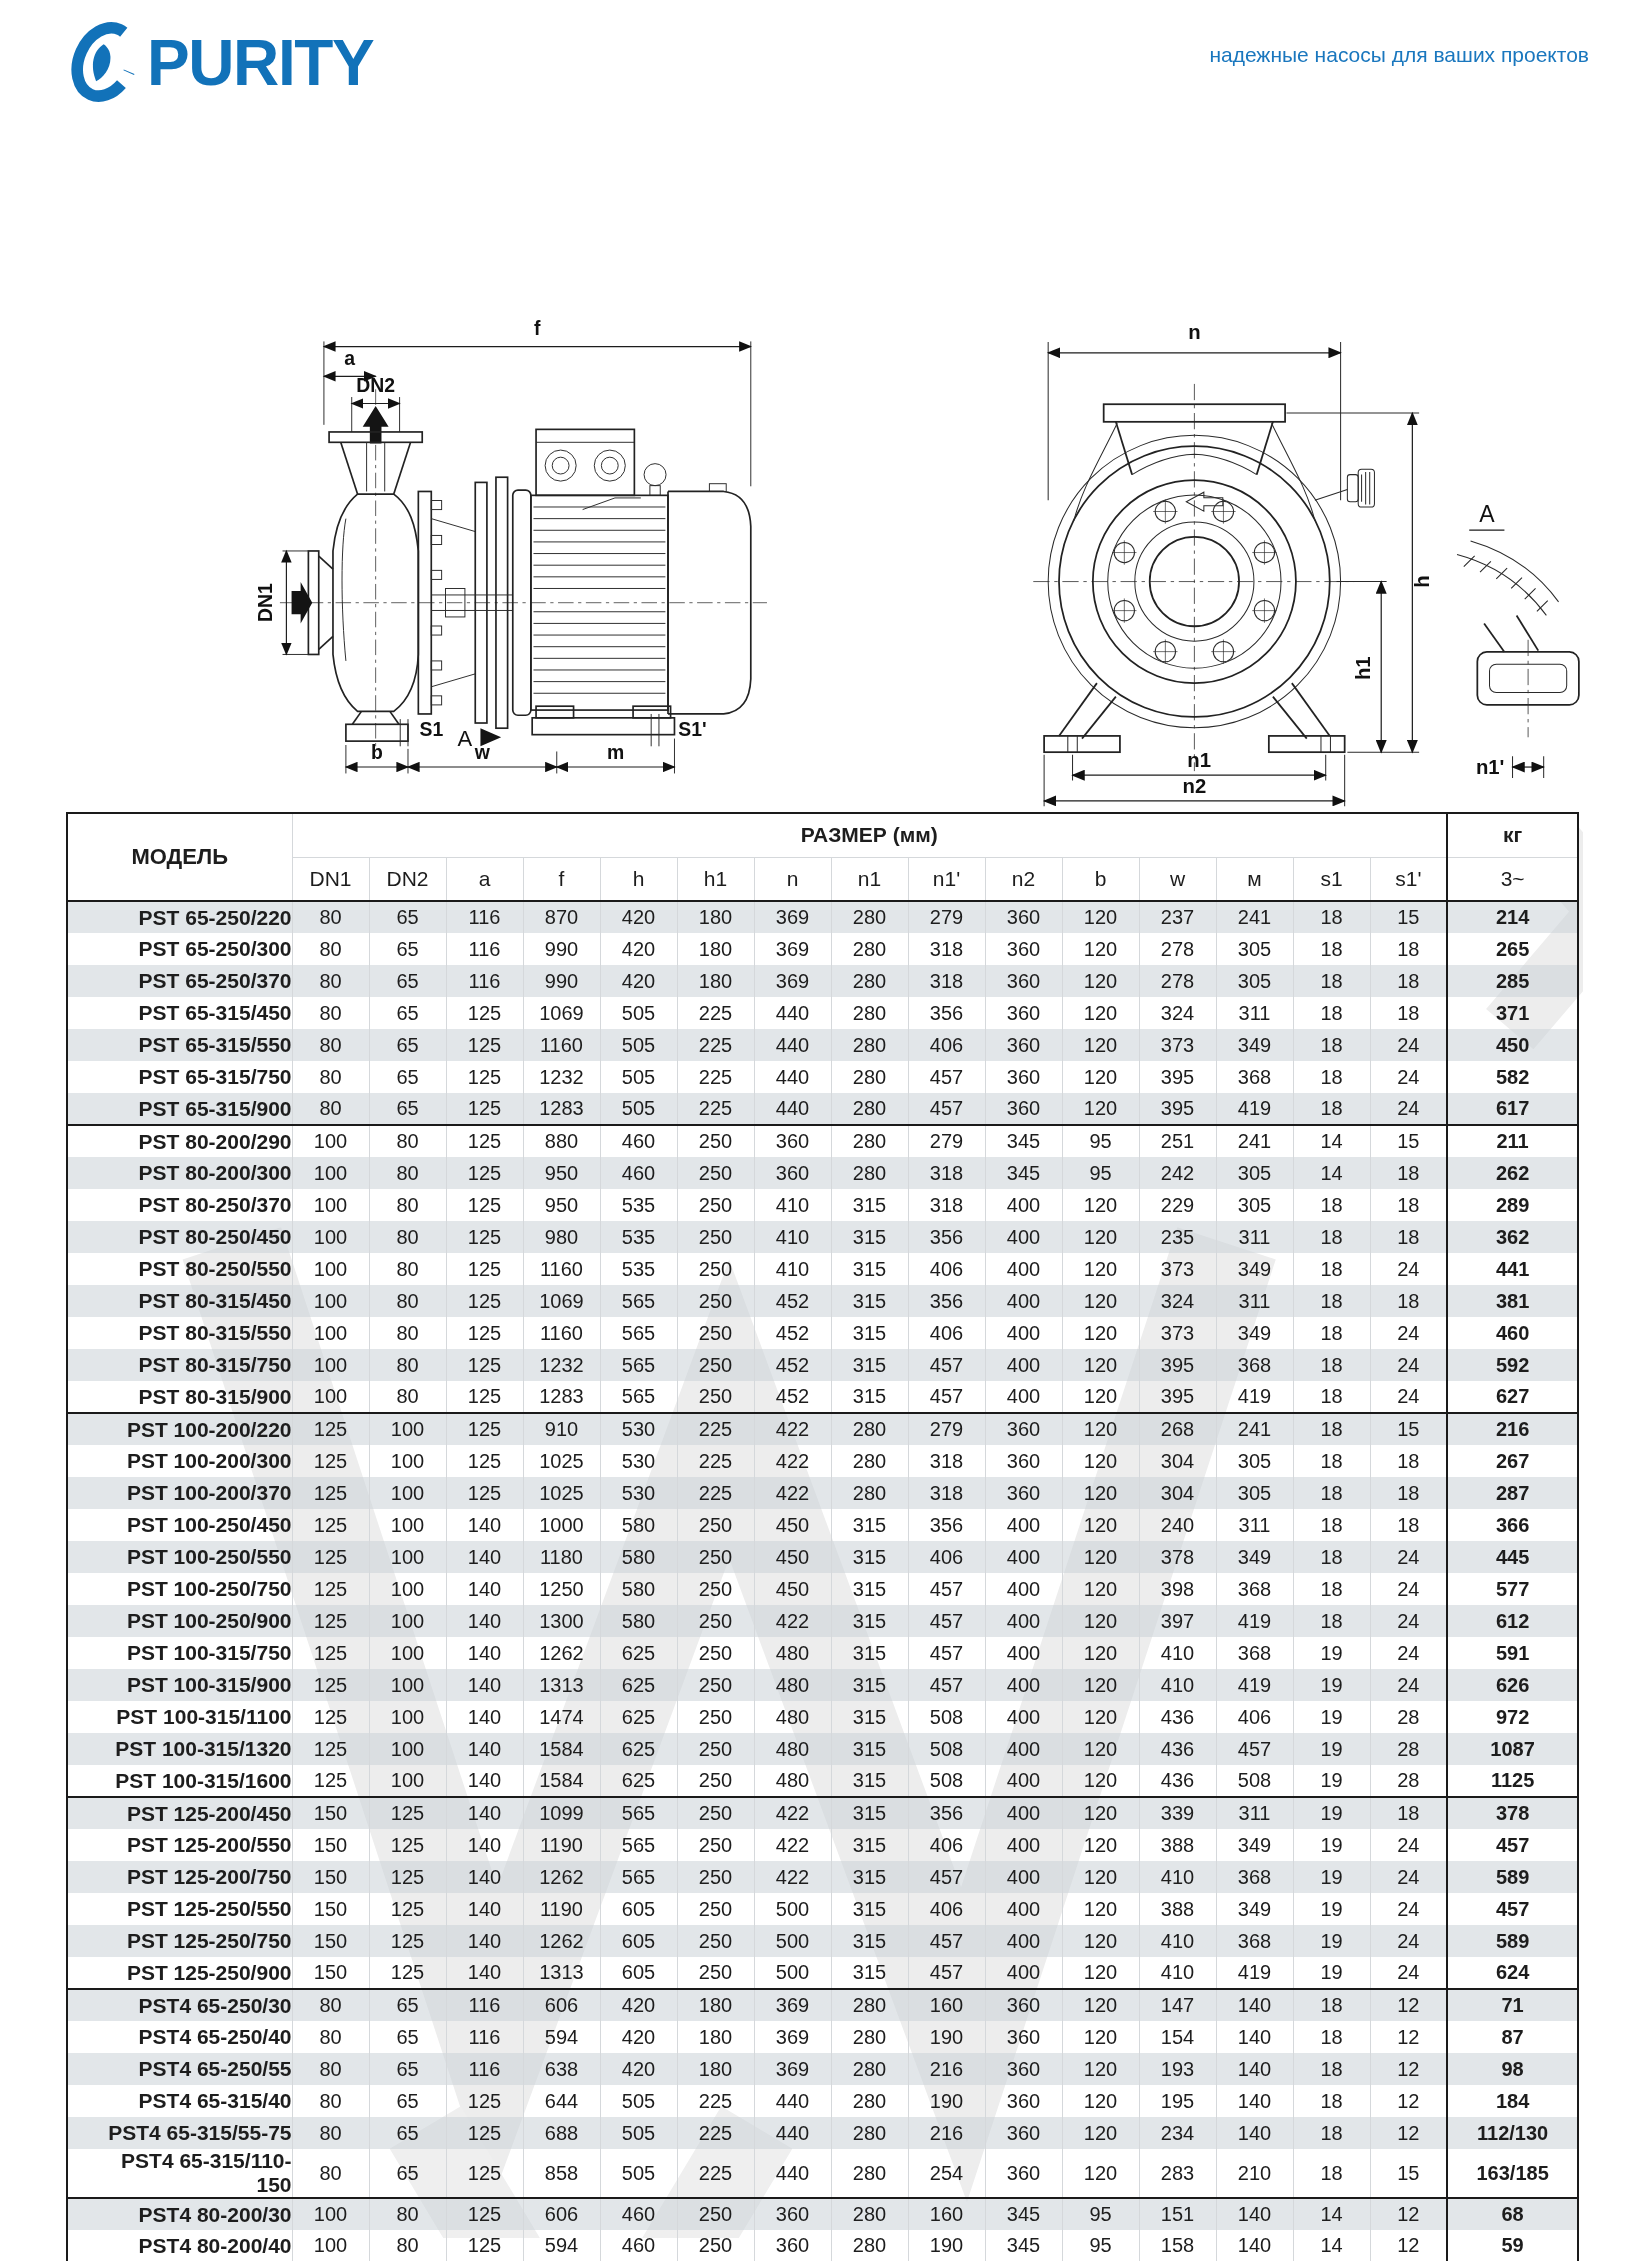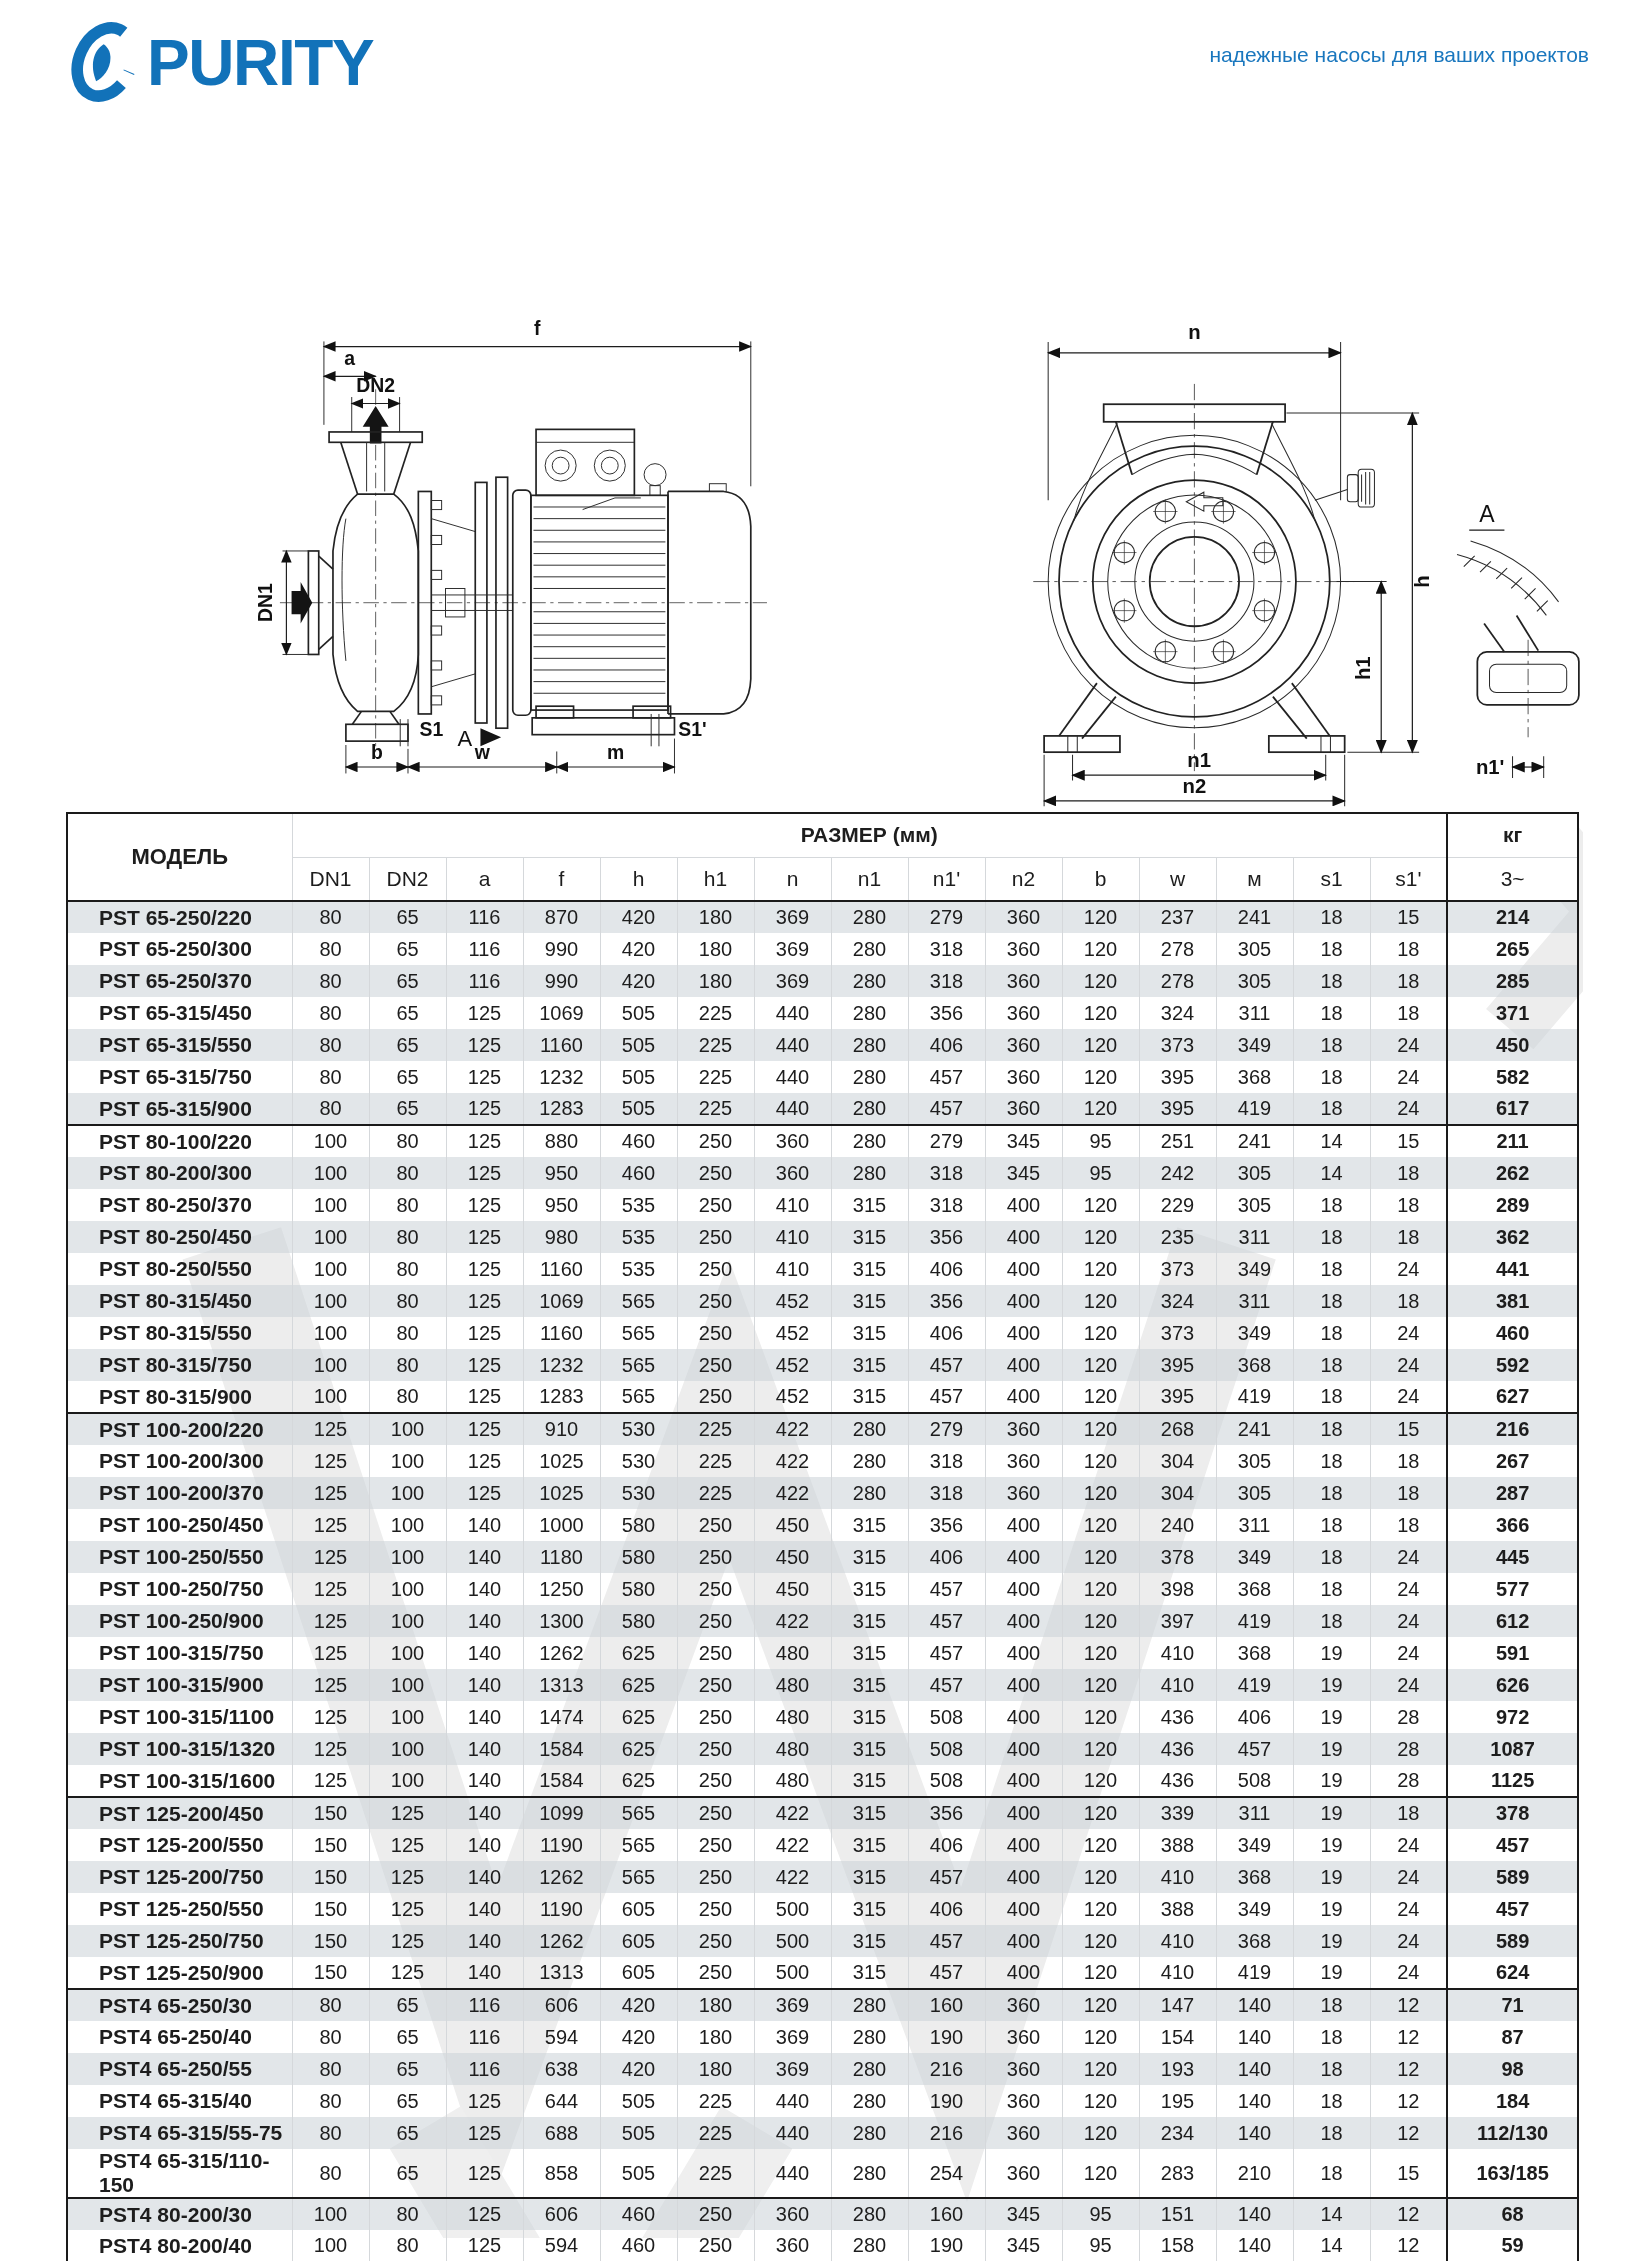--- a/index.html
+++ b/index.html
@@ -45,7 +45,7 @@
   th.kg-sub{font-size:21px;font-weight:normal;}
   .kg-col{border-left:2.1px solid var(--dark);}
   tbody td{height:32px;font-size:20px;}
-  tbody td.model{font-size:21px;font-weight:bold;text-align:left;padding-left:31px;}
+  tbody td.model{font-size:21px;font-weight:bold;text-align:right;padding-left:22px;}
   tbody td.weight{font-weight:bold;}
   tbody tr.stripe td{background:var(--stripe);}
   tbody tr.group-start td{border-top:2.1px solid var(--dark);}

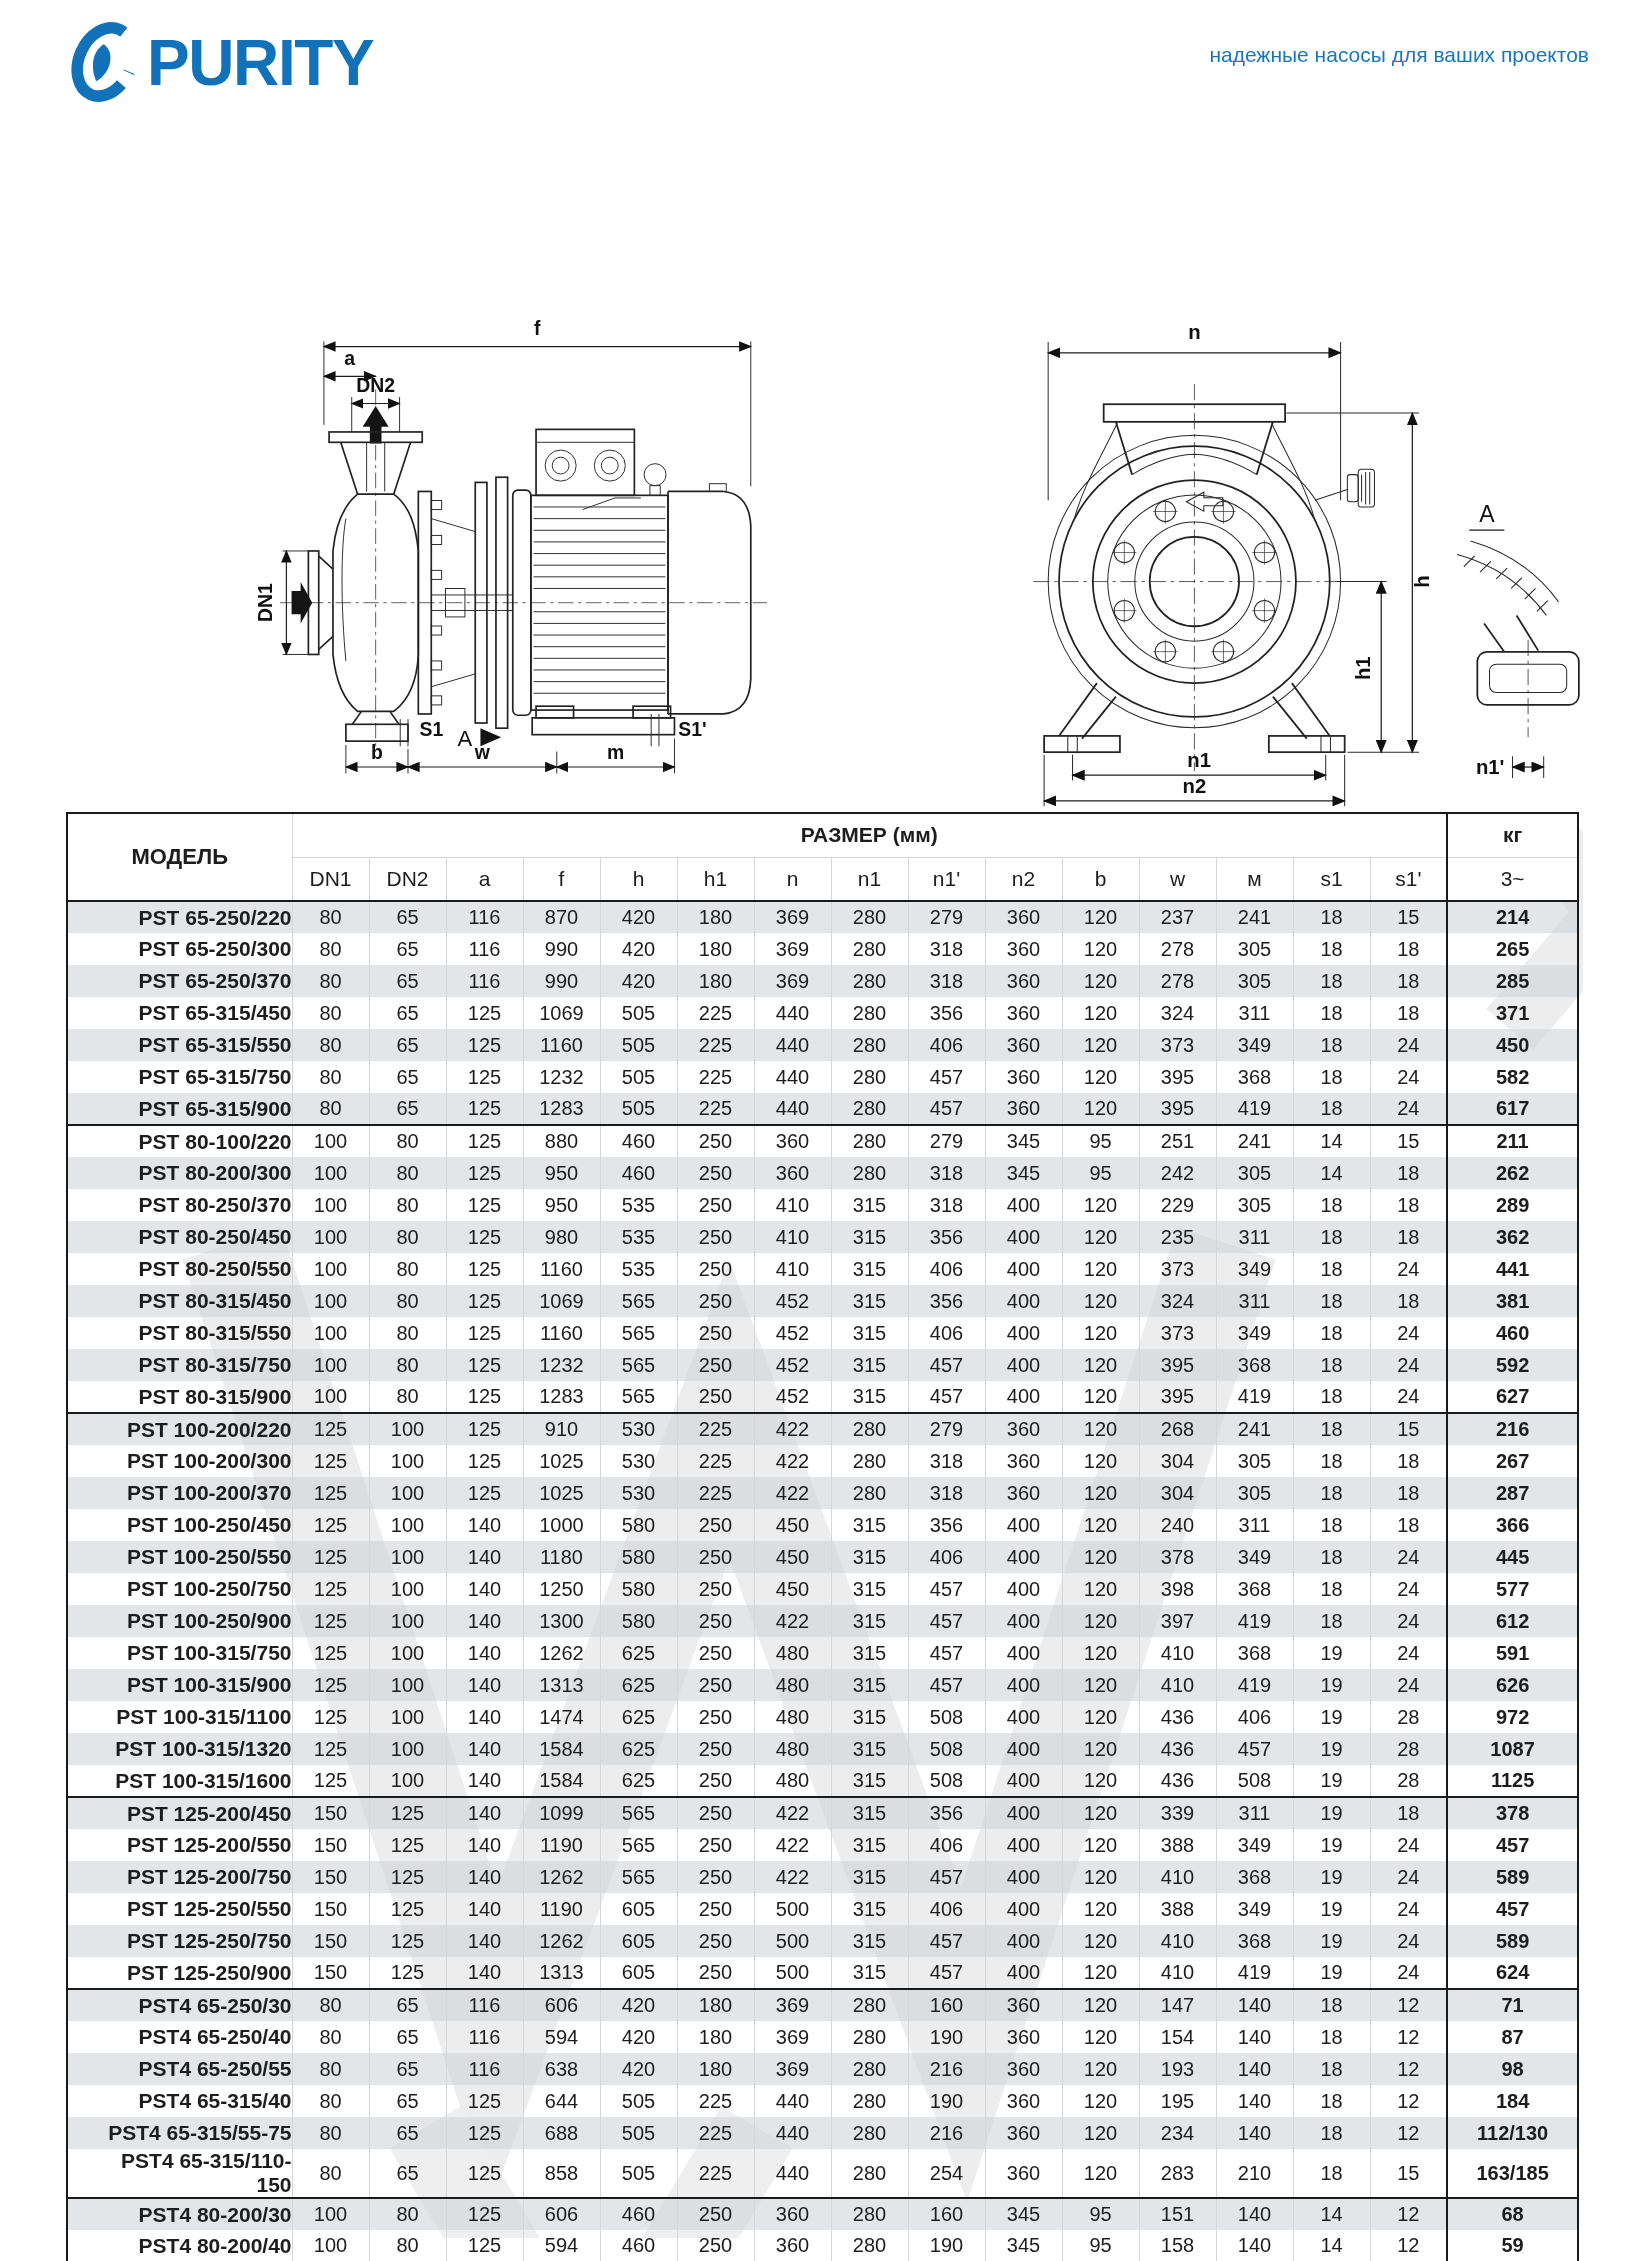--- a/index.html
+++ b/index.html
@@ -439,7 +439,7 @@
         <td class="weight kg-col">617</td>
       </tr>
       <tr class=" group-start">
-        <td class="model">PST 80-100/220</td>
+        <td class="model">PST 80-200/290</td>
         <td>100</td>
         <td>80</td>
         <td>125</td>

